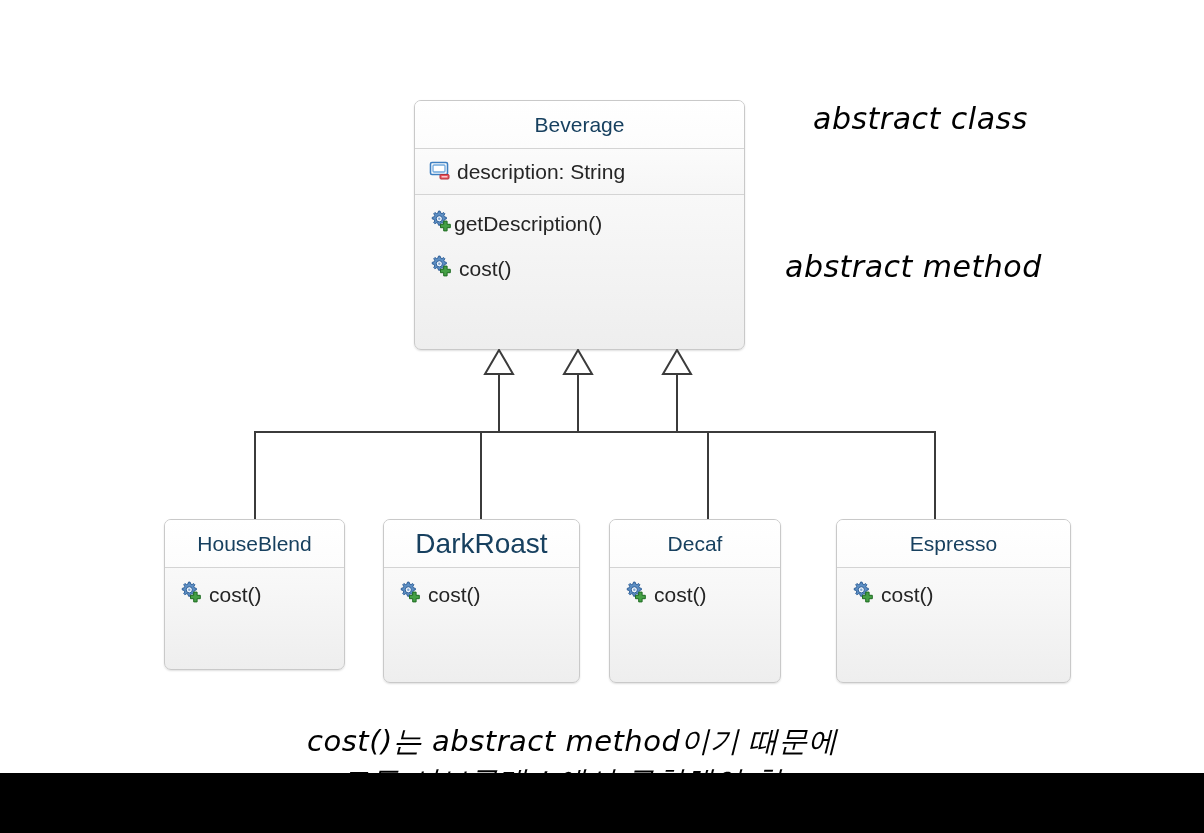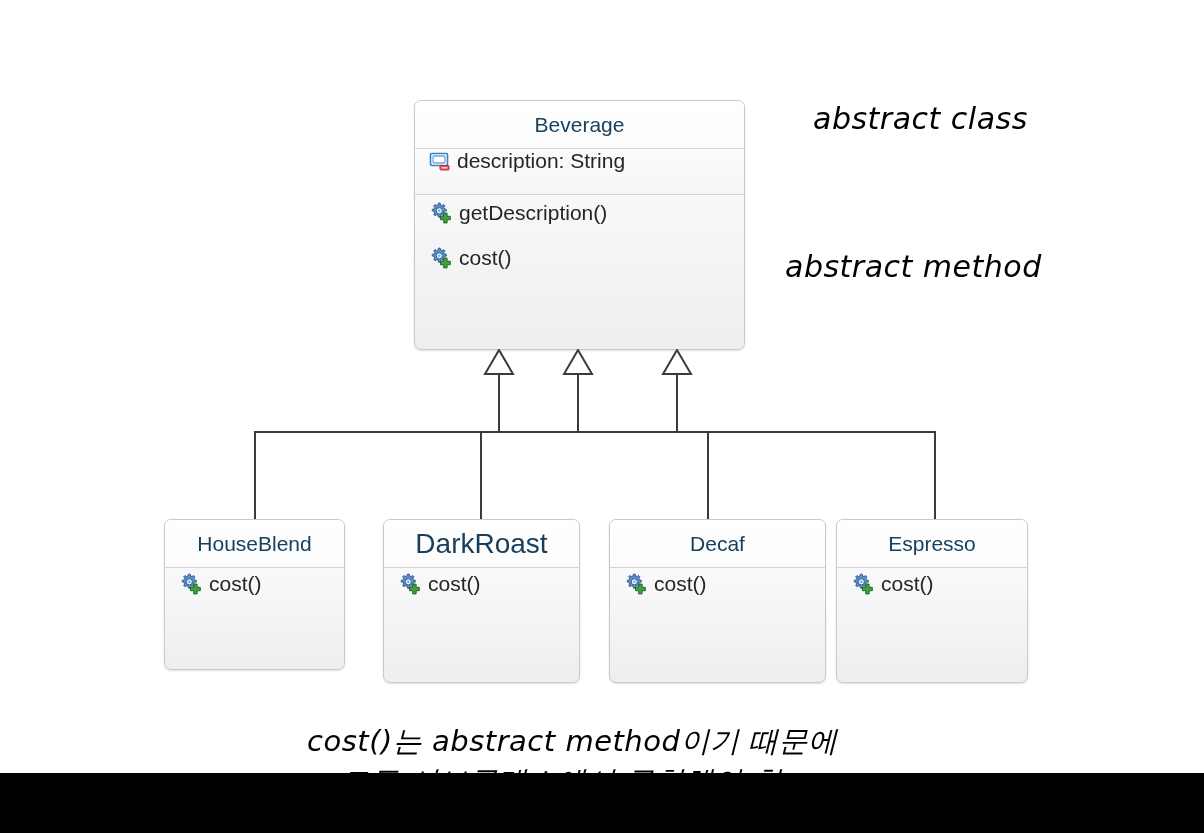--- a/index.html
+++ b/index.html
@@ -36,6 +36,7 @@
 
   .member-row {
     display: flex;
+    align-items: center;
     white-space: nowrap;
   }
   .member-label {

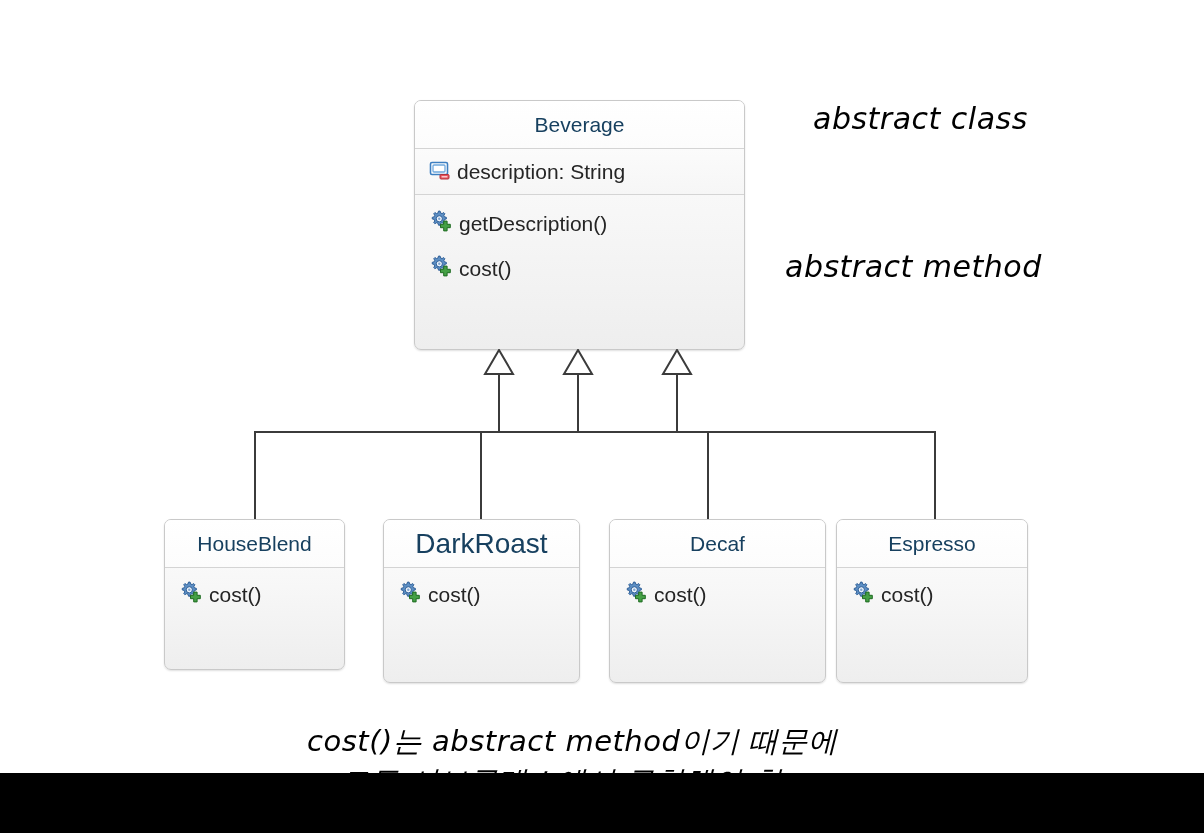--- a/index.html
+++ b/index.html
@@ -97,7 +97,7 @@
     </div>
 
     <div class="uml-compartment last" style="height:155px; padding-top:6px;">
-      <div class="member-row" style="height:45px; padding-left:13px; gap:5px;">
+      <div class="member-row" style="height:45px; padding-left:13px; ">
         <span class="icon">
           <svg width="26" height="26" viewBox="0 0 26 26" aria-hidden="true">
             <g transform="translate(1.5,0.5)">

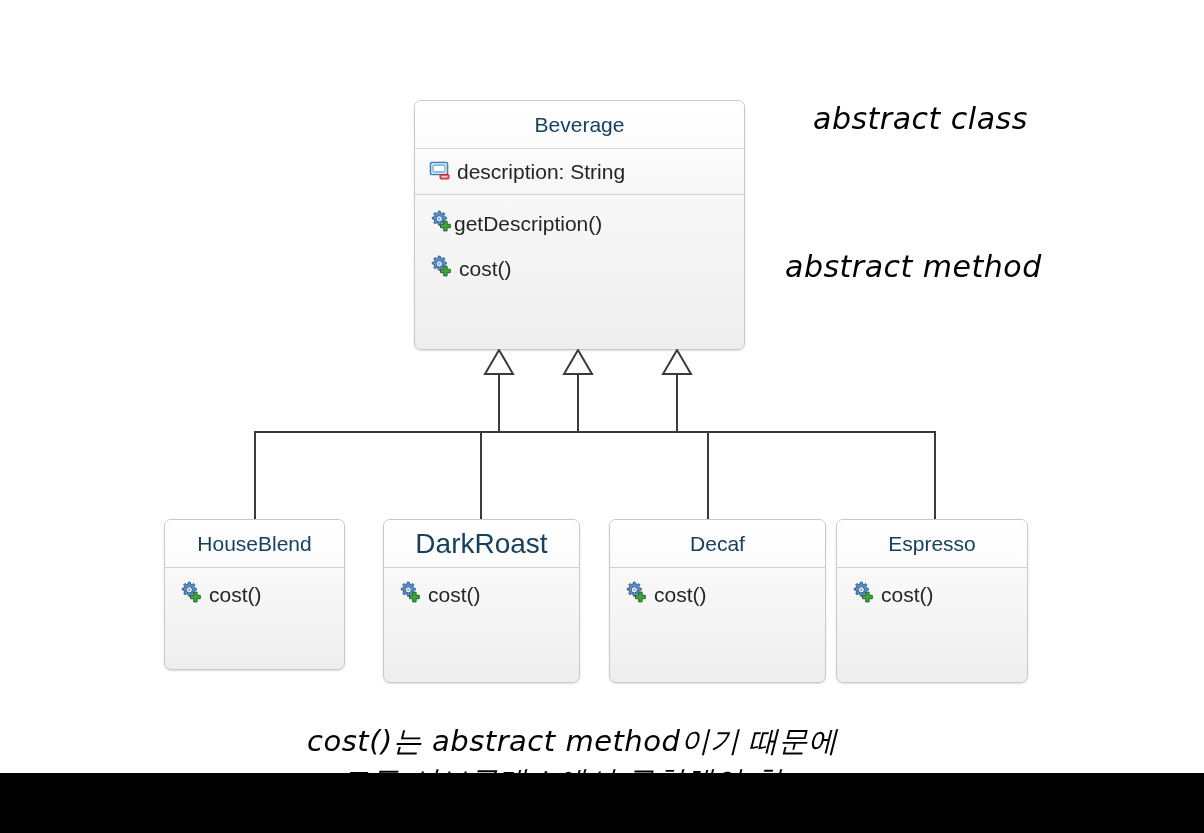--- a/index.html
+++ b/index.html
@@ -193,7 +193,7 @@
     </div>
   </div>
 
-  <div class="uml-box" style="left:609px; top:519px; width:217px; height:164px;">
+  <div class="uml-box" style="left:609px; top:519px; width:172px; height:164px;">
     <div class="uml-header" style="height:48px; line-height:48px; font-size:21px;">
       <span>Decaf</span>
     </div>

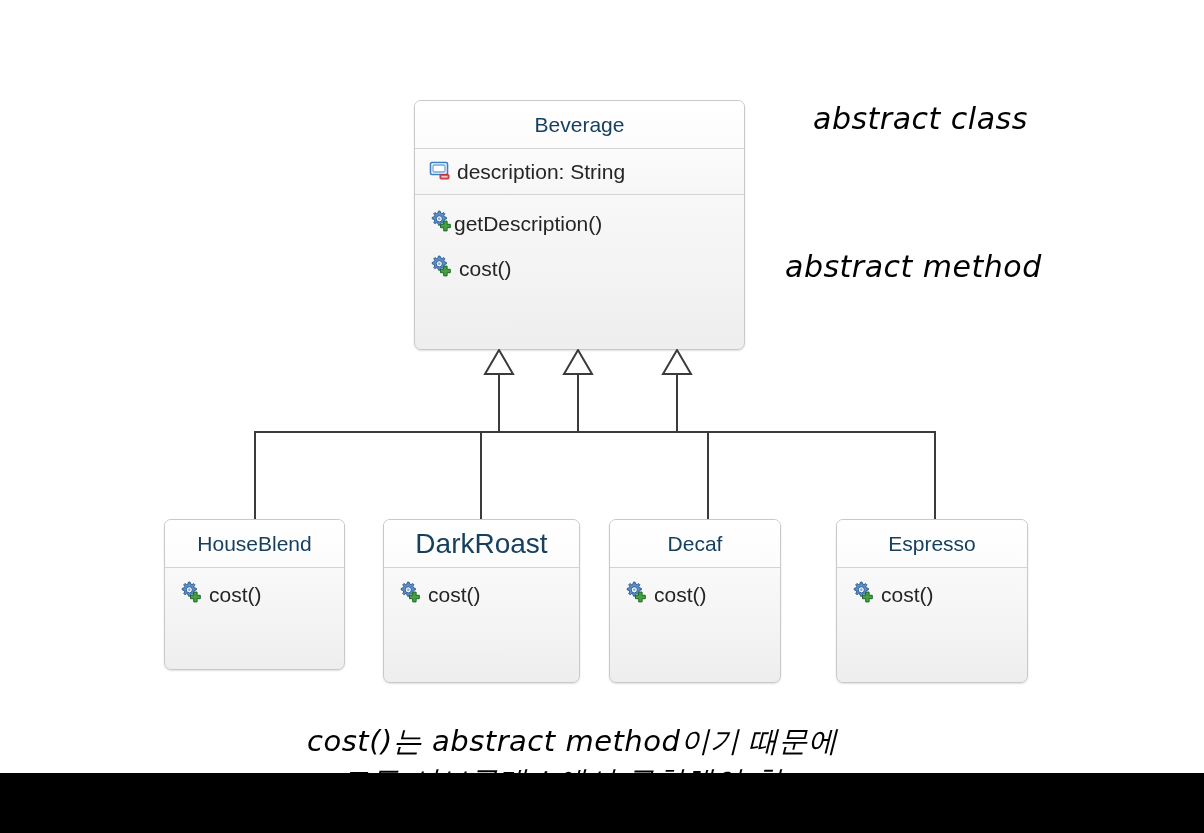--- a/index.html
+++ b/index.html
@@ -216,7 +216,7 @@
     </div>
   </div>
 
-  <div class="uml-box" style="left:836px; top:519px; width:192px; height:164px;">
+  <div class="uml-box" style="left:836px; top:519px; width:235px; height:164px;">
     <div class="uml-header" style="height:48px; line-height:48px; font-size:21px;">
       <span>Espresso</span>
     </div>

